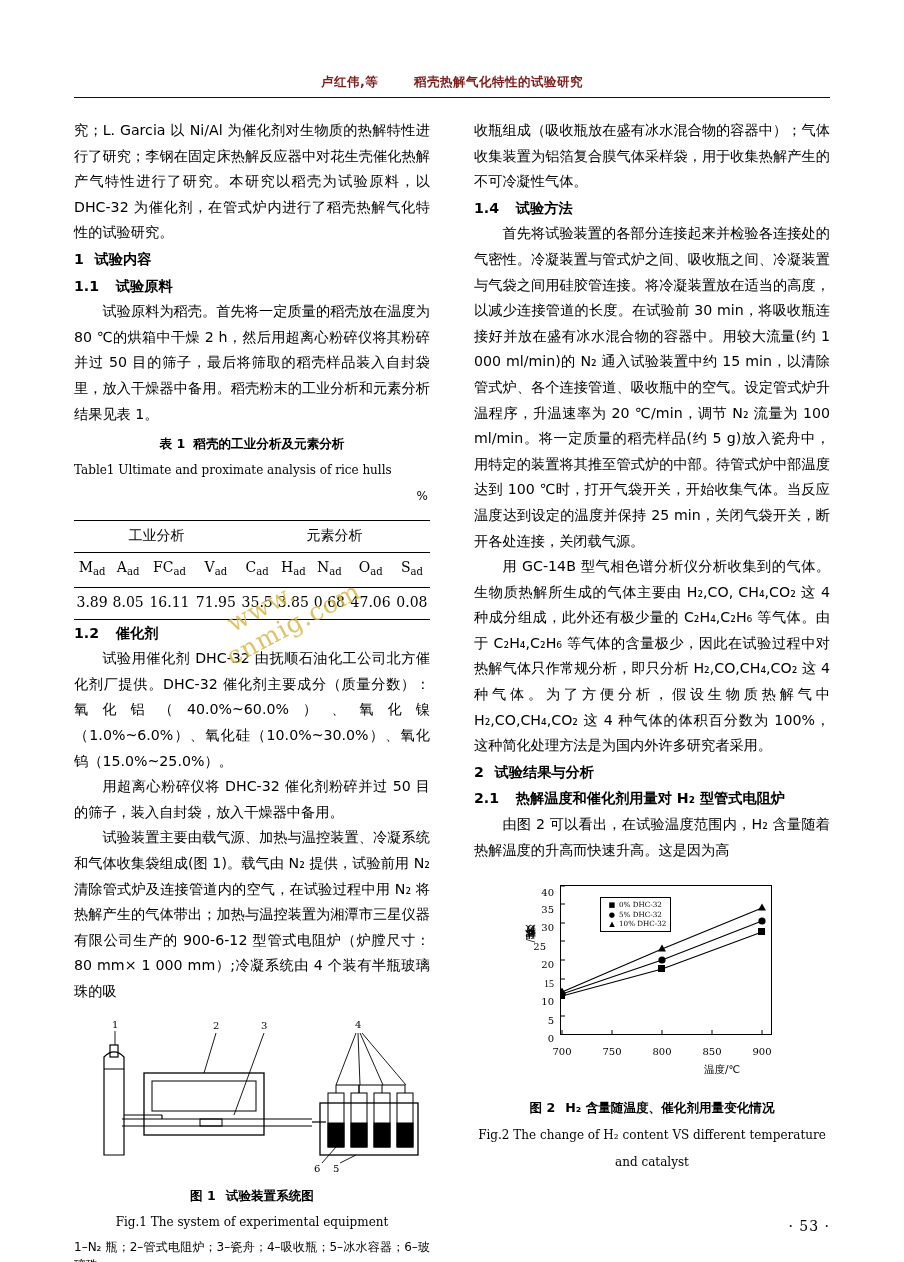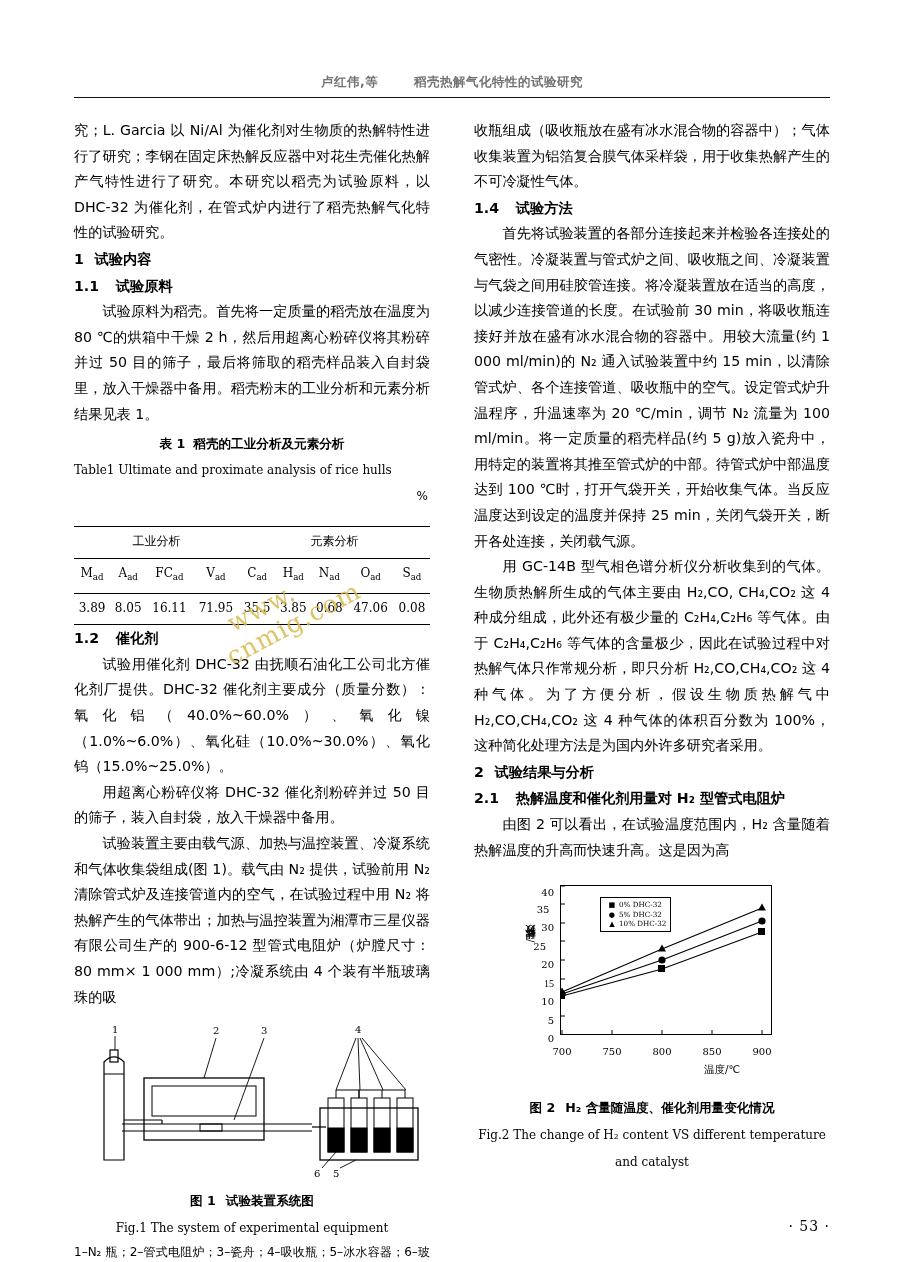--- a/index.html
+++ b/index.html
@@ -27,7 +27,7 @@
     text-align: center;
     font-size: 12.5px;
     font-weight: bold;
-    color: #737373;
+    color: #7f1d1d;
     letter-spacing: 0.5px;
   }
   .running-head .sep { display: inline-block; width: 26px; }

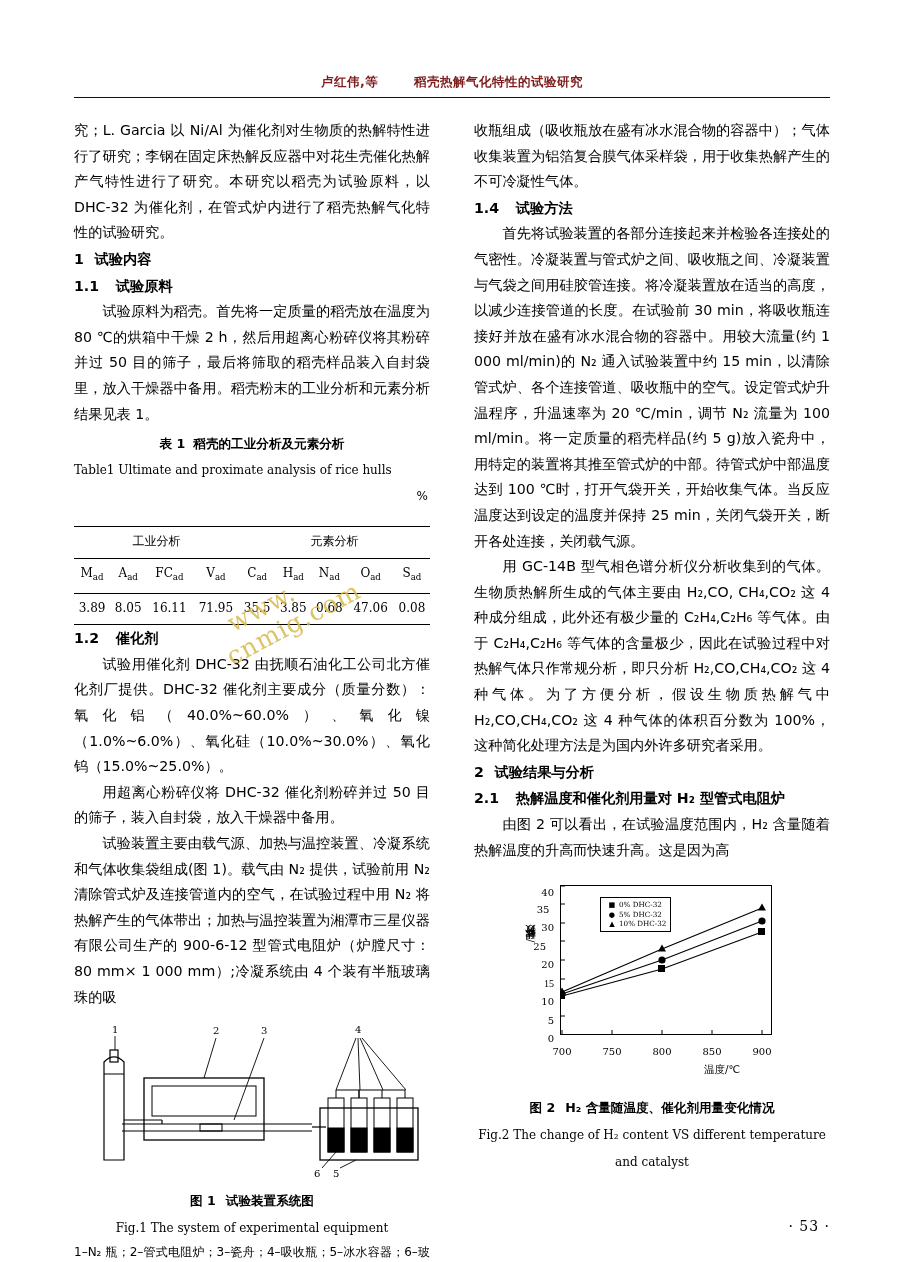--- a/index.html
+++ b/index.html
@@ -86,9 +86,9 @@
   table.data {
     border-collapse: collapse;
     width: 100%;
-    font-size: 12px;
-    font-family: "DejaVu Serif", "Liberation Serif", serif;
-    margin-top: 16px;
+    font-size: 14px;
+    font-family: "DejaVu Serif", "Liberation Serif", serif;
+    margin-top: 10px;
   }
   table.data td, table.data th {
     text-align: center;

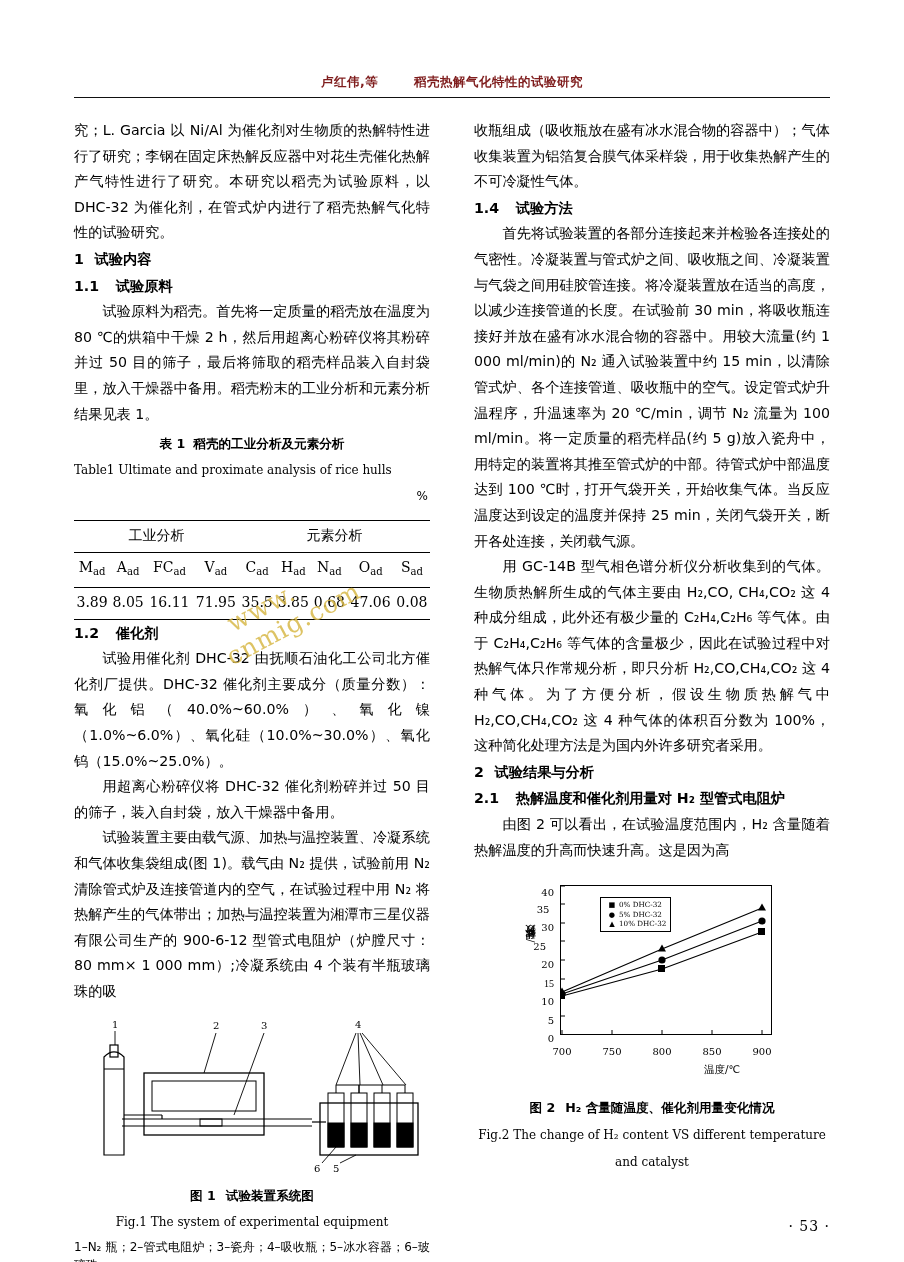--- a/index.html
+++ b/index.html
@@ -380,7 +380,7 @@
       <div class="chart-box"></div>
 
       <div class="ytick" style="left:58px; top:9px;">40</div>
-      <div class="ytick" style="left:58px; top:26px;text-align:center;">35</div>
+      <div class="ytick" style="left:58px; top:26px;">35</div>
       <div class="ytick" style="left:58px; top:44px;">30</div>
       <div class="ytick" style="left:50px; top:63px;">25</div>
       <div class="ytick" style="left:58px; top:81px;">20</div>

